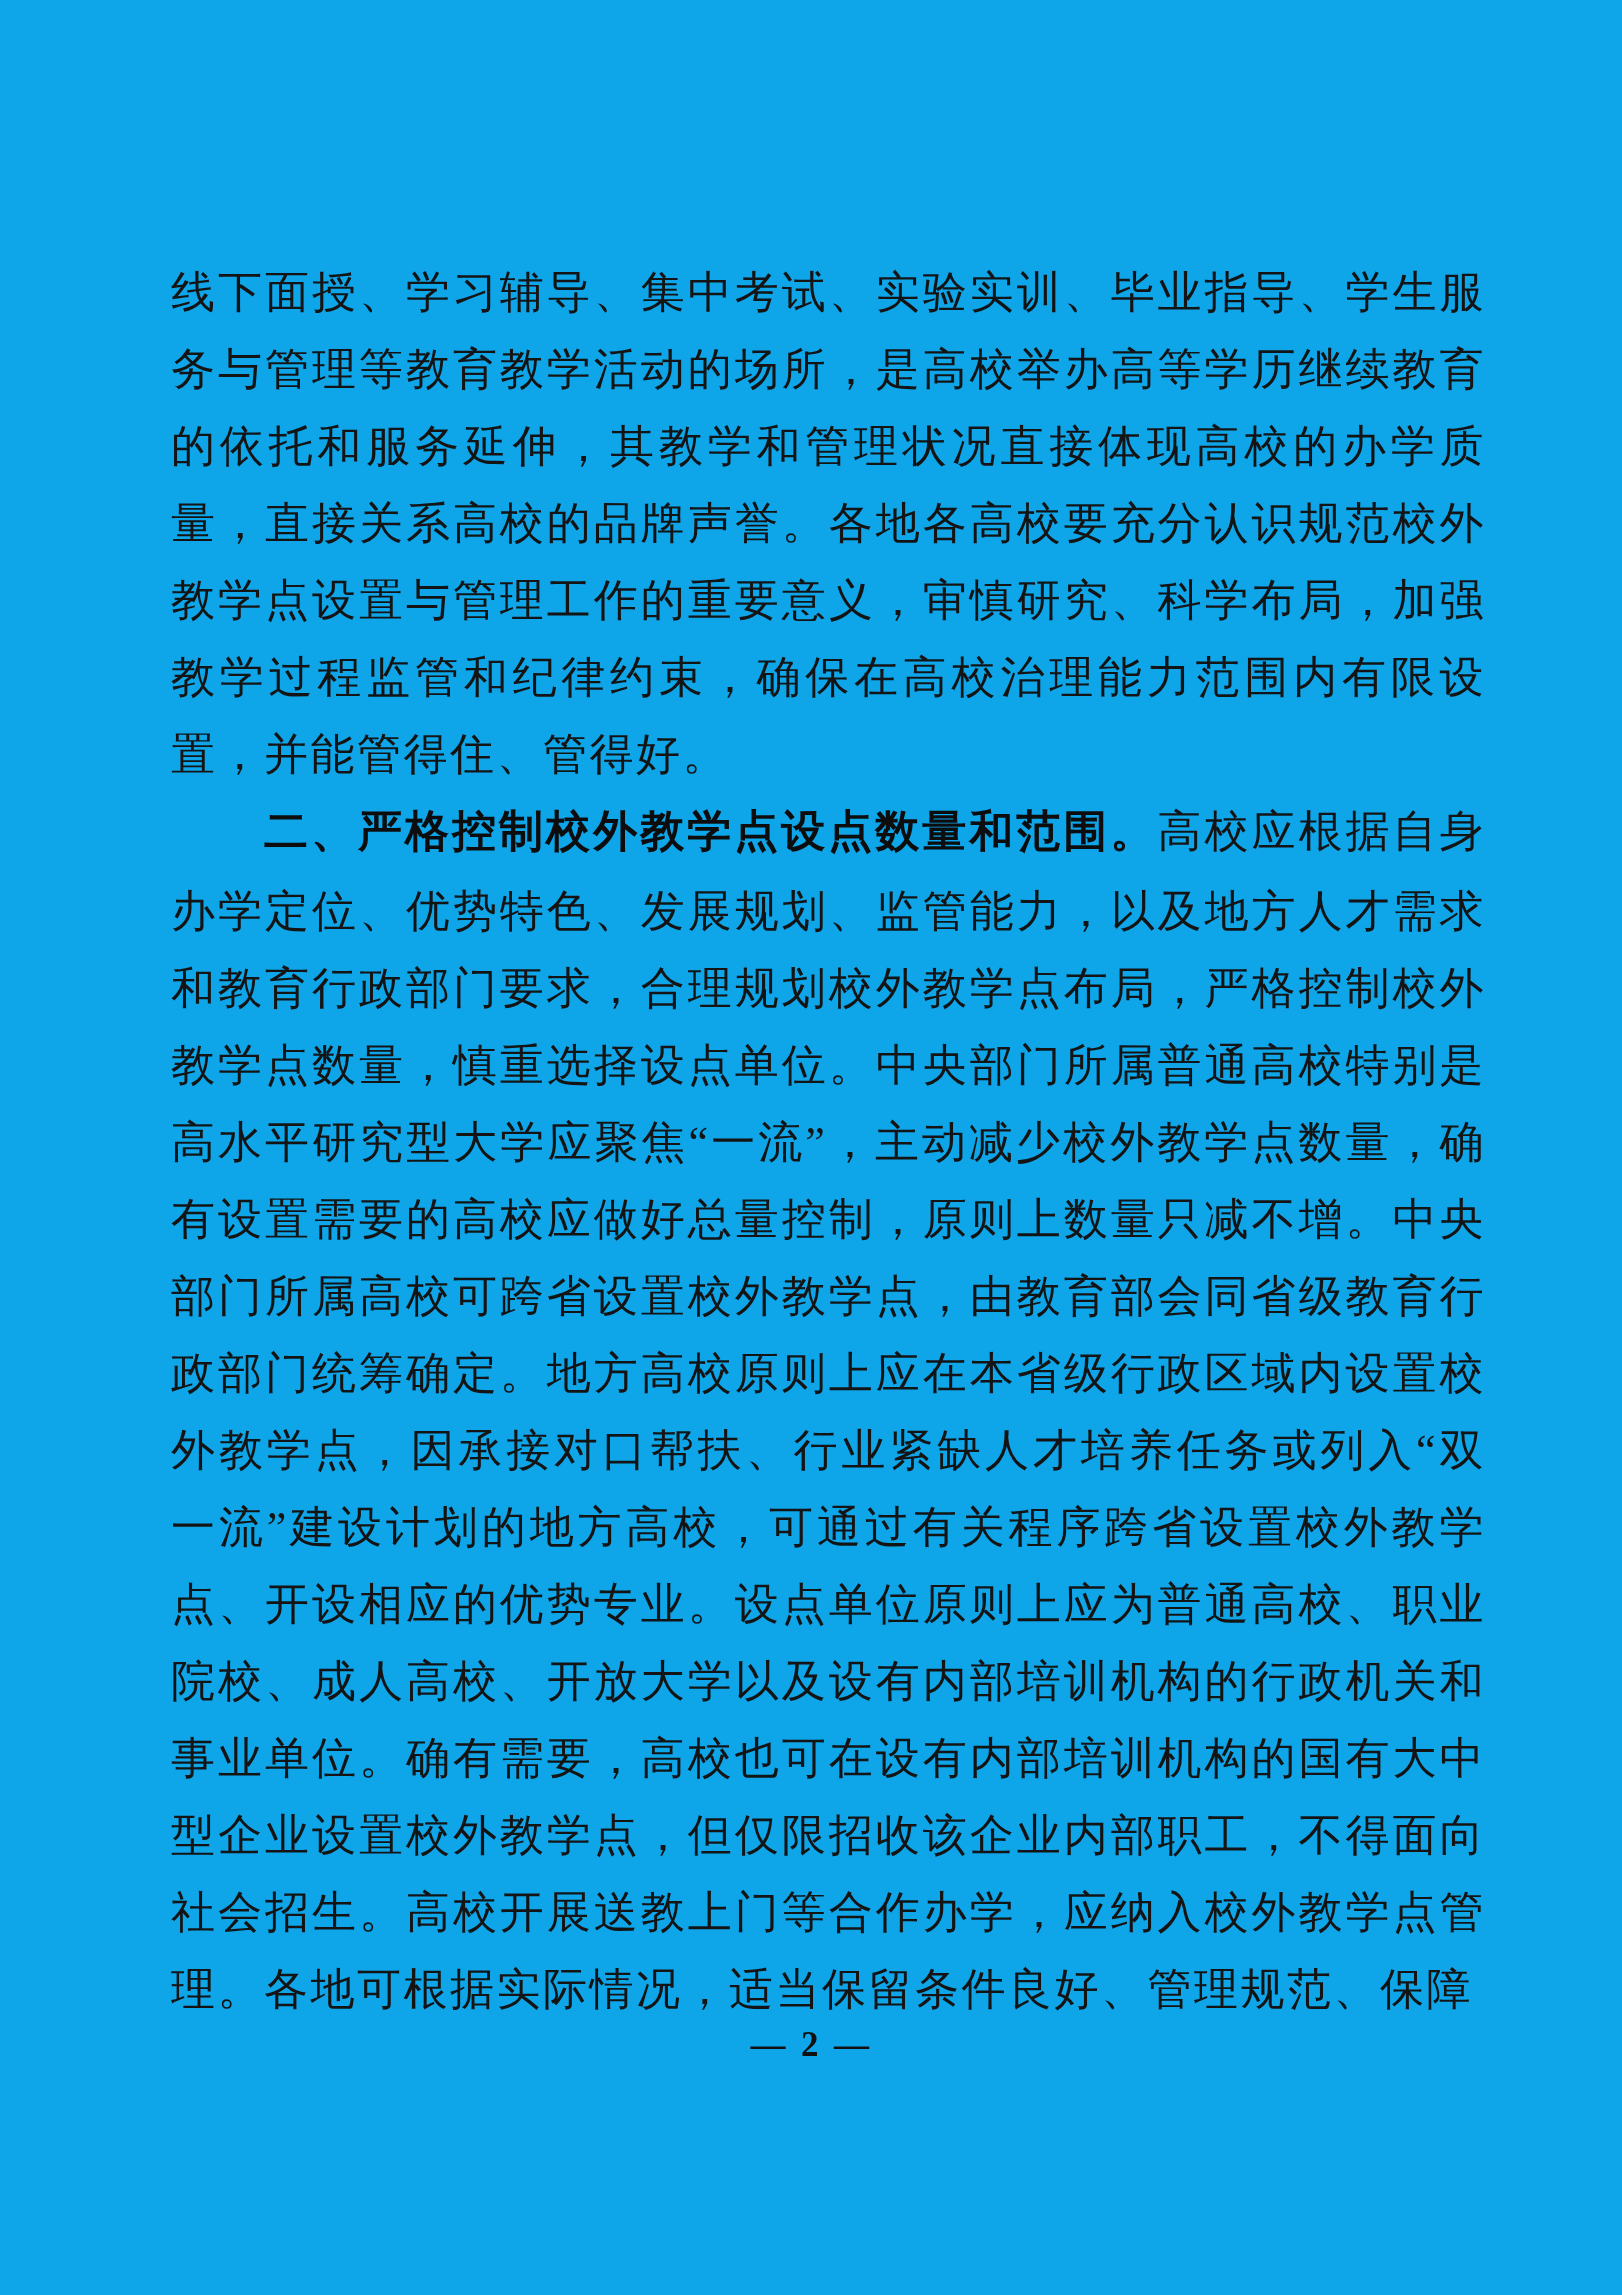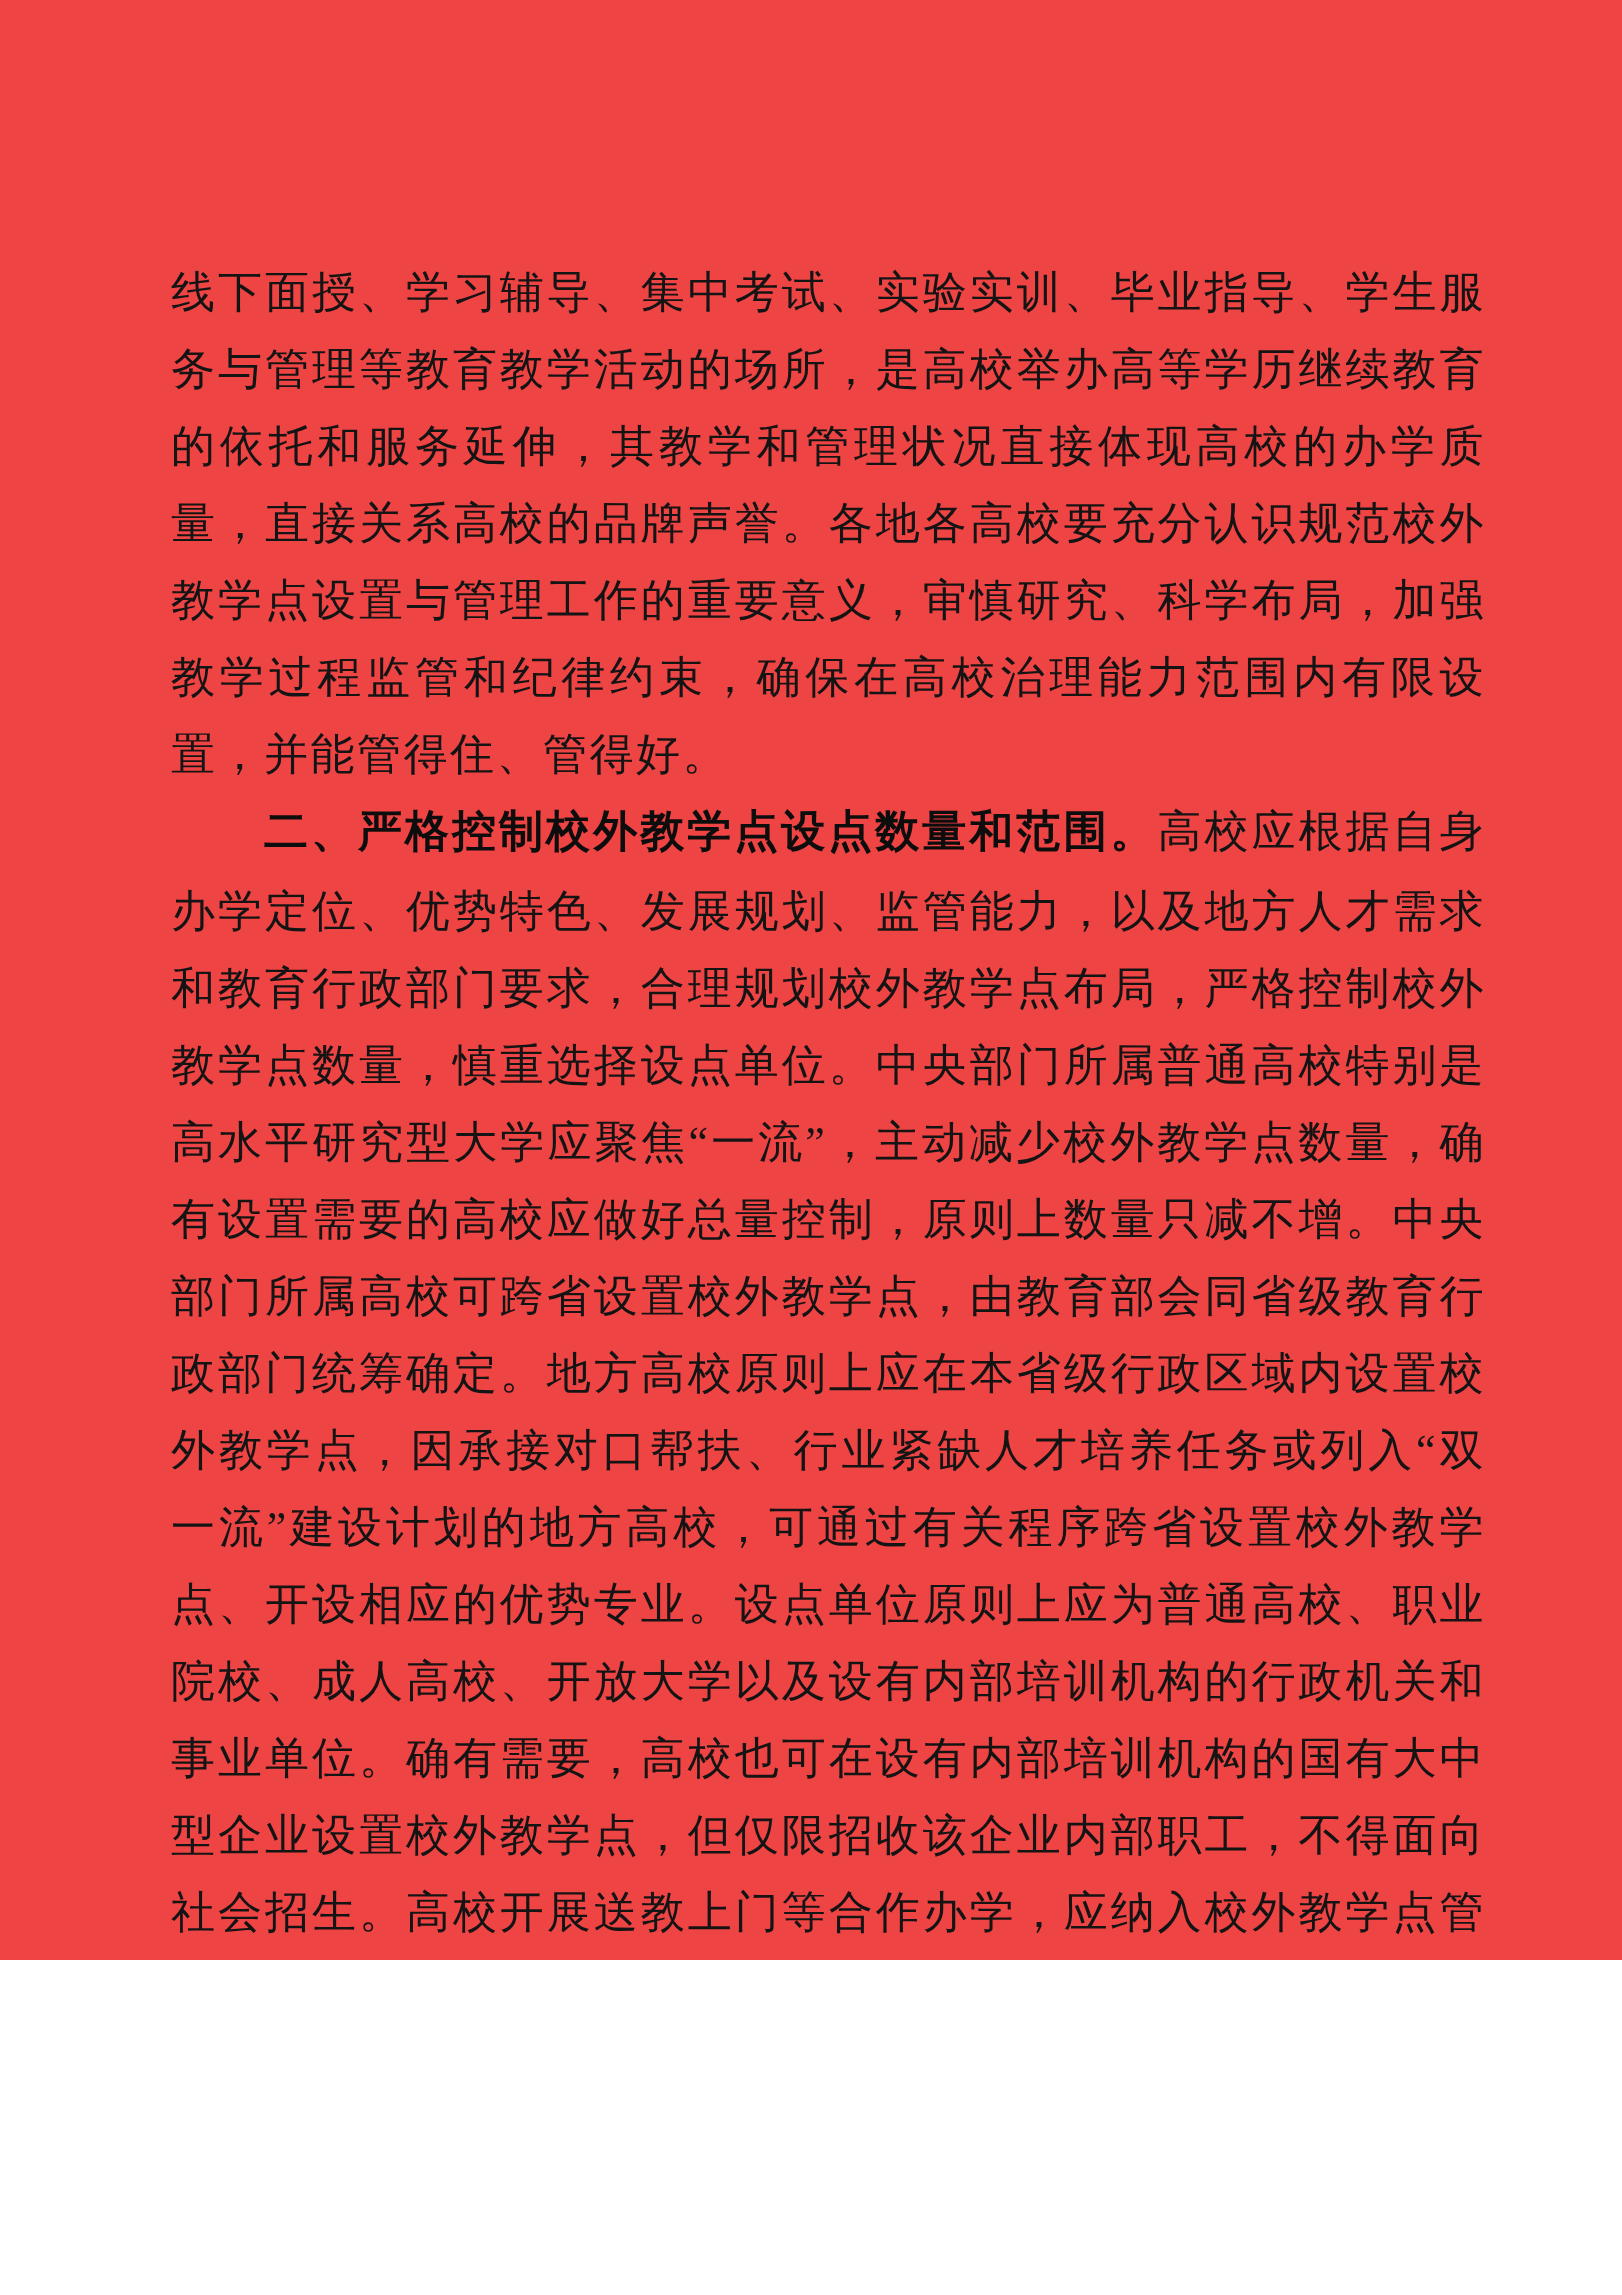--- a/index.html
+++ b/index.html
@@ -10,8 +10,8 @@
   .page {
     position: relative;
     width: 1623px;
-    height: 1960px;
-    background: #ef4444;
+    height: 2295px;
+    background: #0ea5e9;
     overflow: hidden;
   }
   .content {

